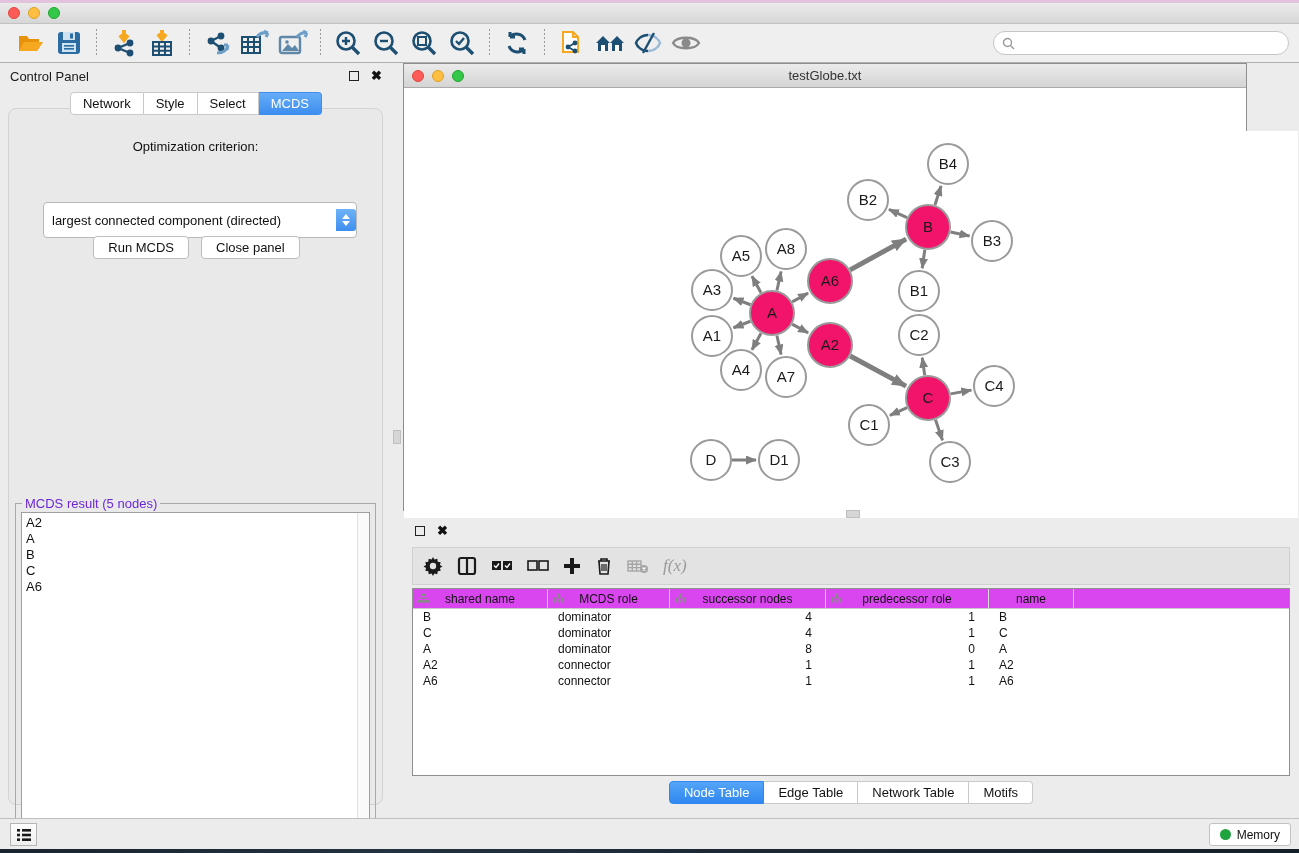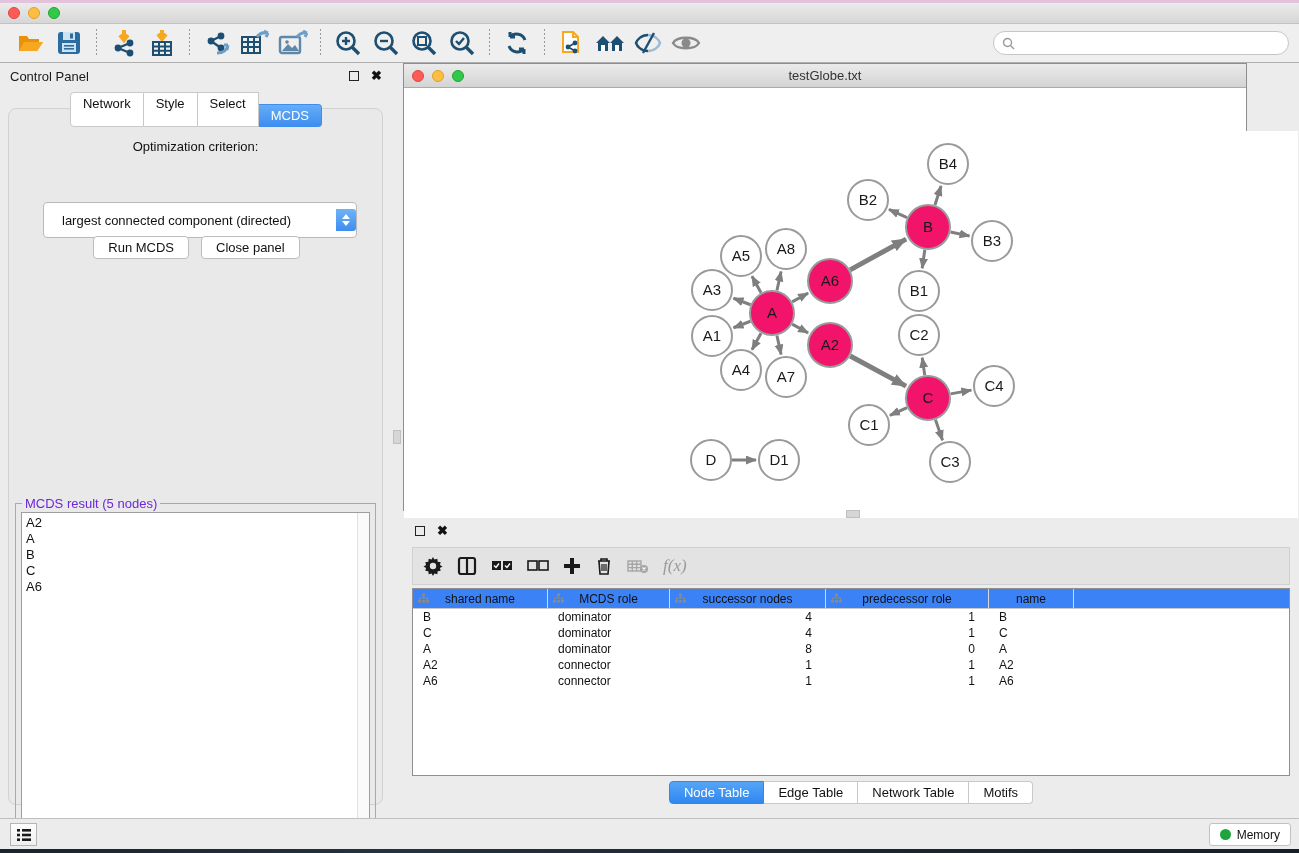--- a/index.html
+++ b/index.html
@@ -35,7 +35,7 @@
   .cp-tabs { position:absolute; left:0; top:29px; width:392px; display:flex; justify-content:center; z-index:2; }
   .cp-tab { font-size:13px; padding:3px 12px; background:#fff; border:1px solid #C9C9C9; border-left:none; color:#111; cursor:pointer; }
   .cp-tab:first-child { border-left:1px solid #C9C9C9; border-radius:4px 0 0 4px; }
-  .cp-tab:last-child { border-radius:0 4px 4px 0;margin-top:12px; }
+  .cp-tab:last-child { border-radius:0 4px 4px 0; }
   .cp-tab.active { background:linear-gradient(#66ADF7,#3E8EF0); border-color:#3E8EF0; color:#fff; }
   .cp-body { position:absolute; left:8px; top:45px; width:375px; height:697px; background:#E9E9E9;
     border:1px solid #D2D2D2; border-radius:8px; }

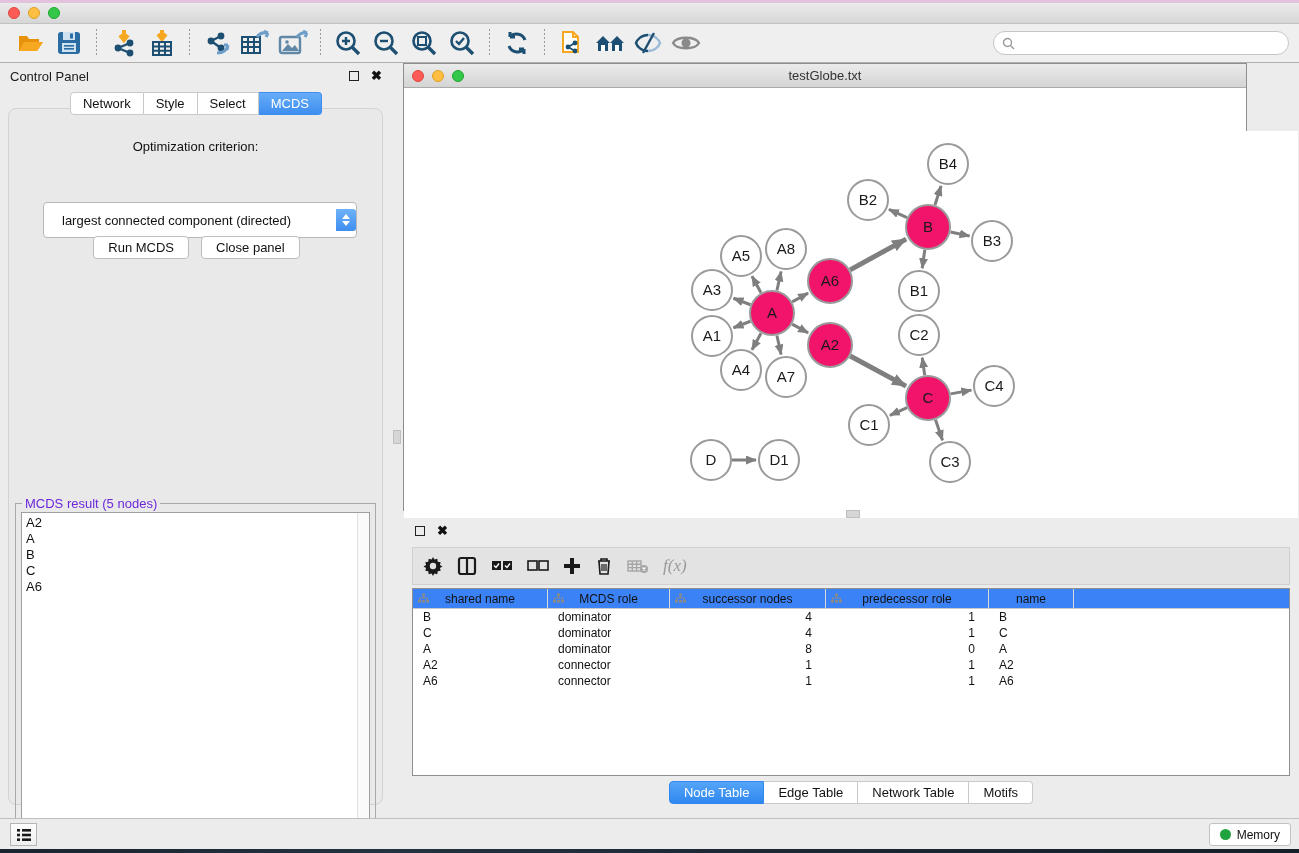--- a/index.html
+++ b/index.html
@@ -41,7 +41,7 @@
     border:1px solid #D2D2D2; border-radius:8px; }
   .opt-label { text-align:center; font-size:13px; color:#111; margin-top:30px; }
   .dropdown { position:absolute; left:34px; top:93px; width:314px; height:36px; background:#fff;
-    border:1px solid #B9B9B9; border-radius:4px; display:flex; align-items:center; cursor:pointer;padding-left:10px; }
+    border:1px solid #B9B9B9; border-radius:4px; display:flex; align-items:center; cursor:pointer; }
   .dropdown .dval { flex:1; font-size:13px; padding-left:8px; color:#111; white-space:nowrap; }
   .dd-stepper { width:20px; height:22px; background:linear-gradient(#6FB2F8,#3E8EF0); border-radius:0 3px 3px 0;
     display:flex; flex-direction:column; align-items:center; justify-content:center; gap:2px; }

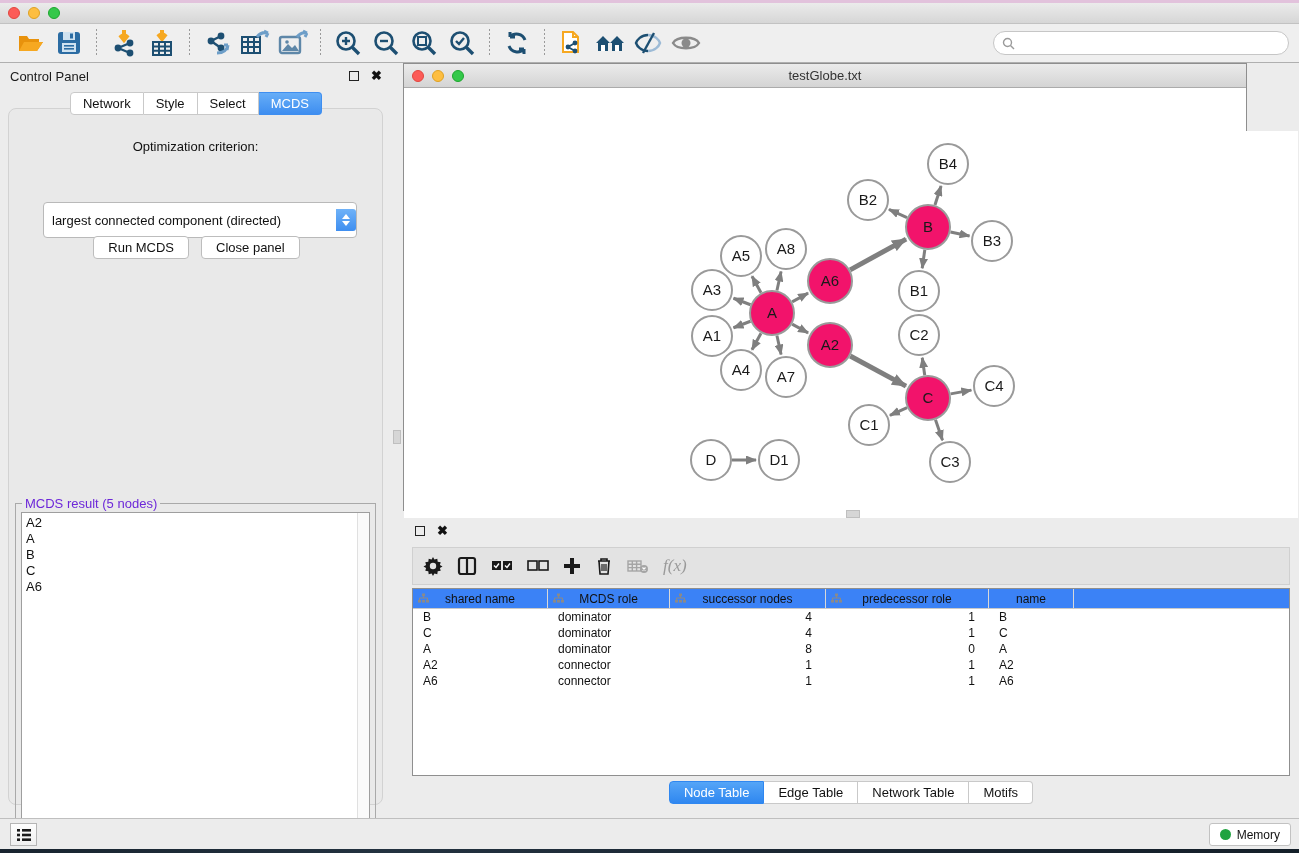--- a/index.html
+++ b/index.html
@@ -80,7 +80,7 @@
   .tp-icon { display:flex; align-items:center; justify-content:center; cursor:pointer; height:26px; }
   .fx { font-family:"Liberation Serif", serif; font-style:italic; font-size:17px; color:#9a9a9a; }
   .tbl-wrap { margin:3px 9px 0 9px; height:188px; background:#fff; border:1px solid #8F8F8F; overflow:hidden; position:relative; }
-  .tbl-header { display:flex; background:#3b82f6; border-bottom:1px solid #C9C9C9; height:20px; }
+  .tbl-header { display:flex; background:#d946ef; border-bottom:1px solid #C9C9C9; height:20px; }
   .th { display:flex; align-items:center; justify-content:center; gap:5px; font-size:12px; color:#111;
     border-right:1px solid #D8D8D8; position:relative; cursor:pointer; }
   .th .tree-ico { position:absolute; left:5px; top:4px; }

